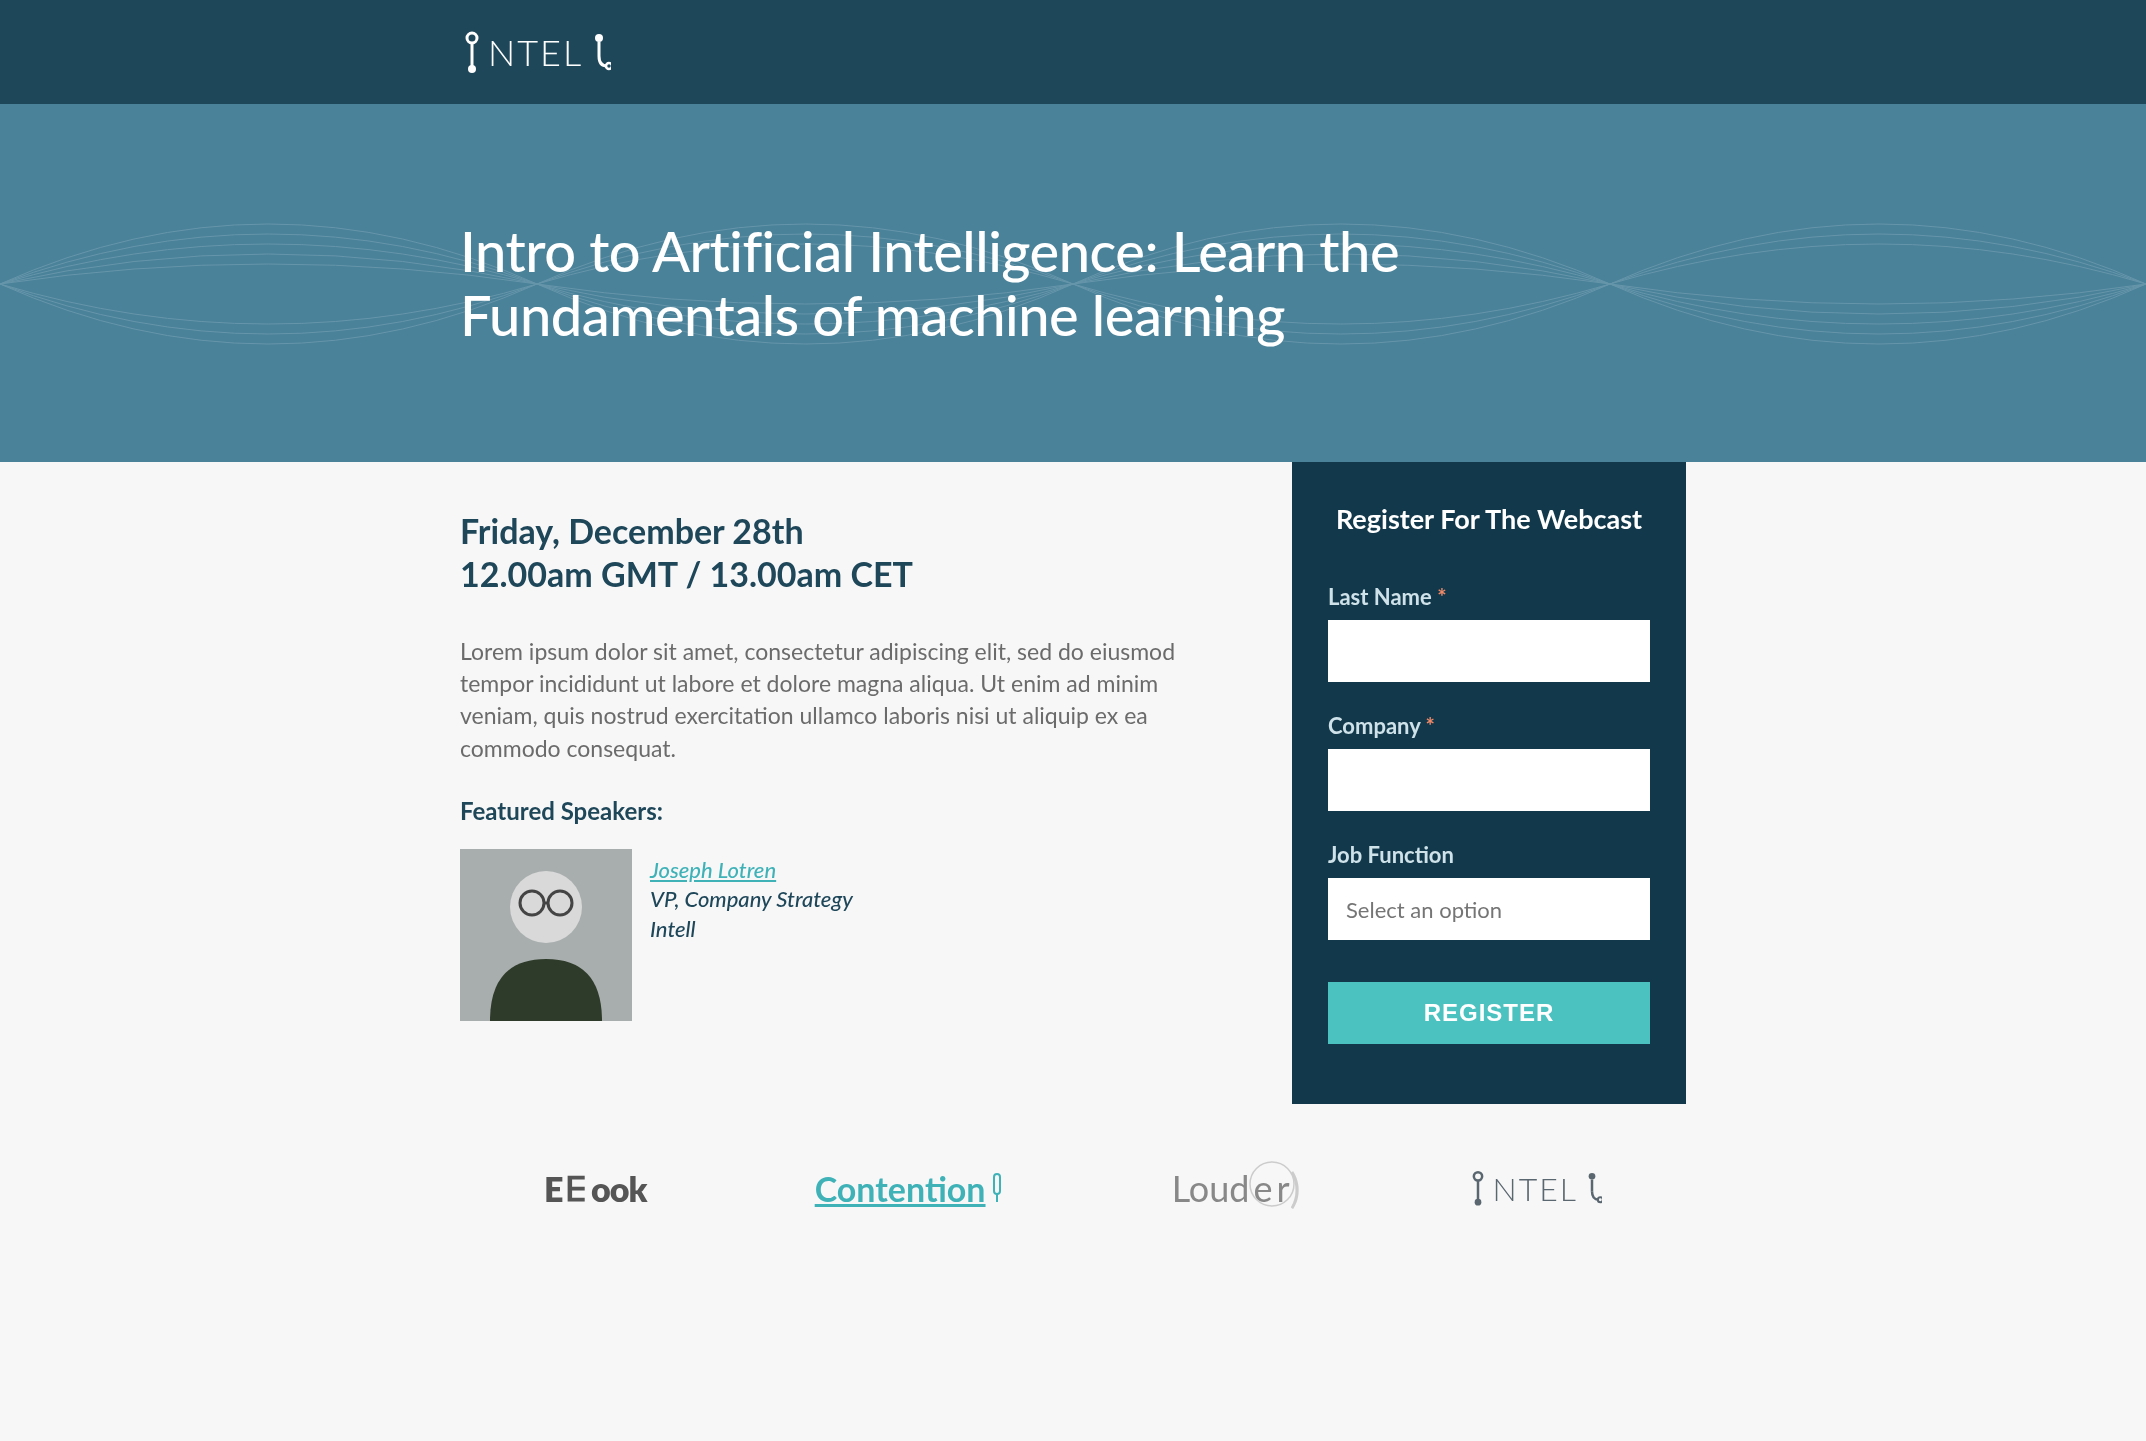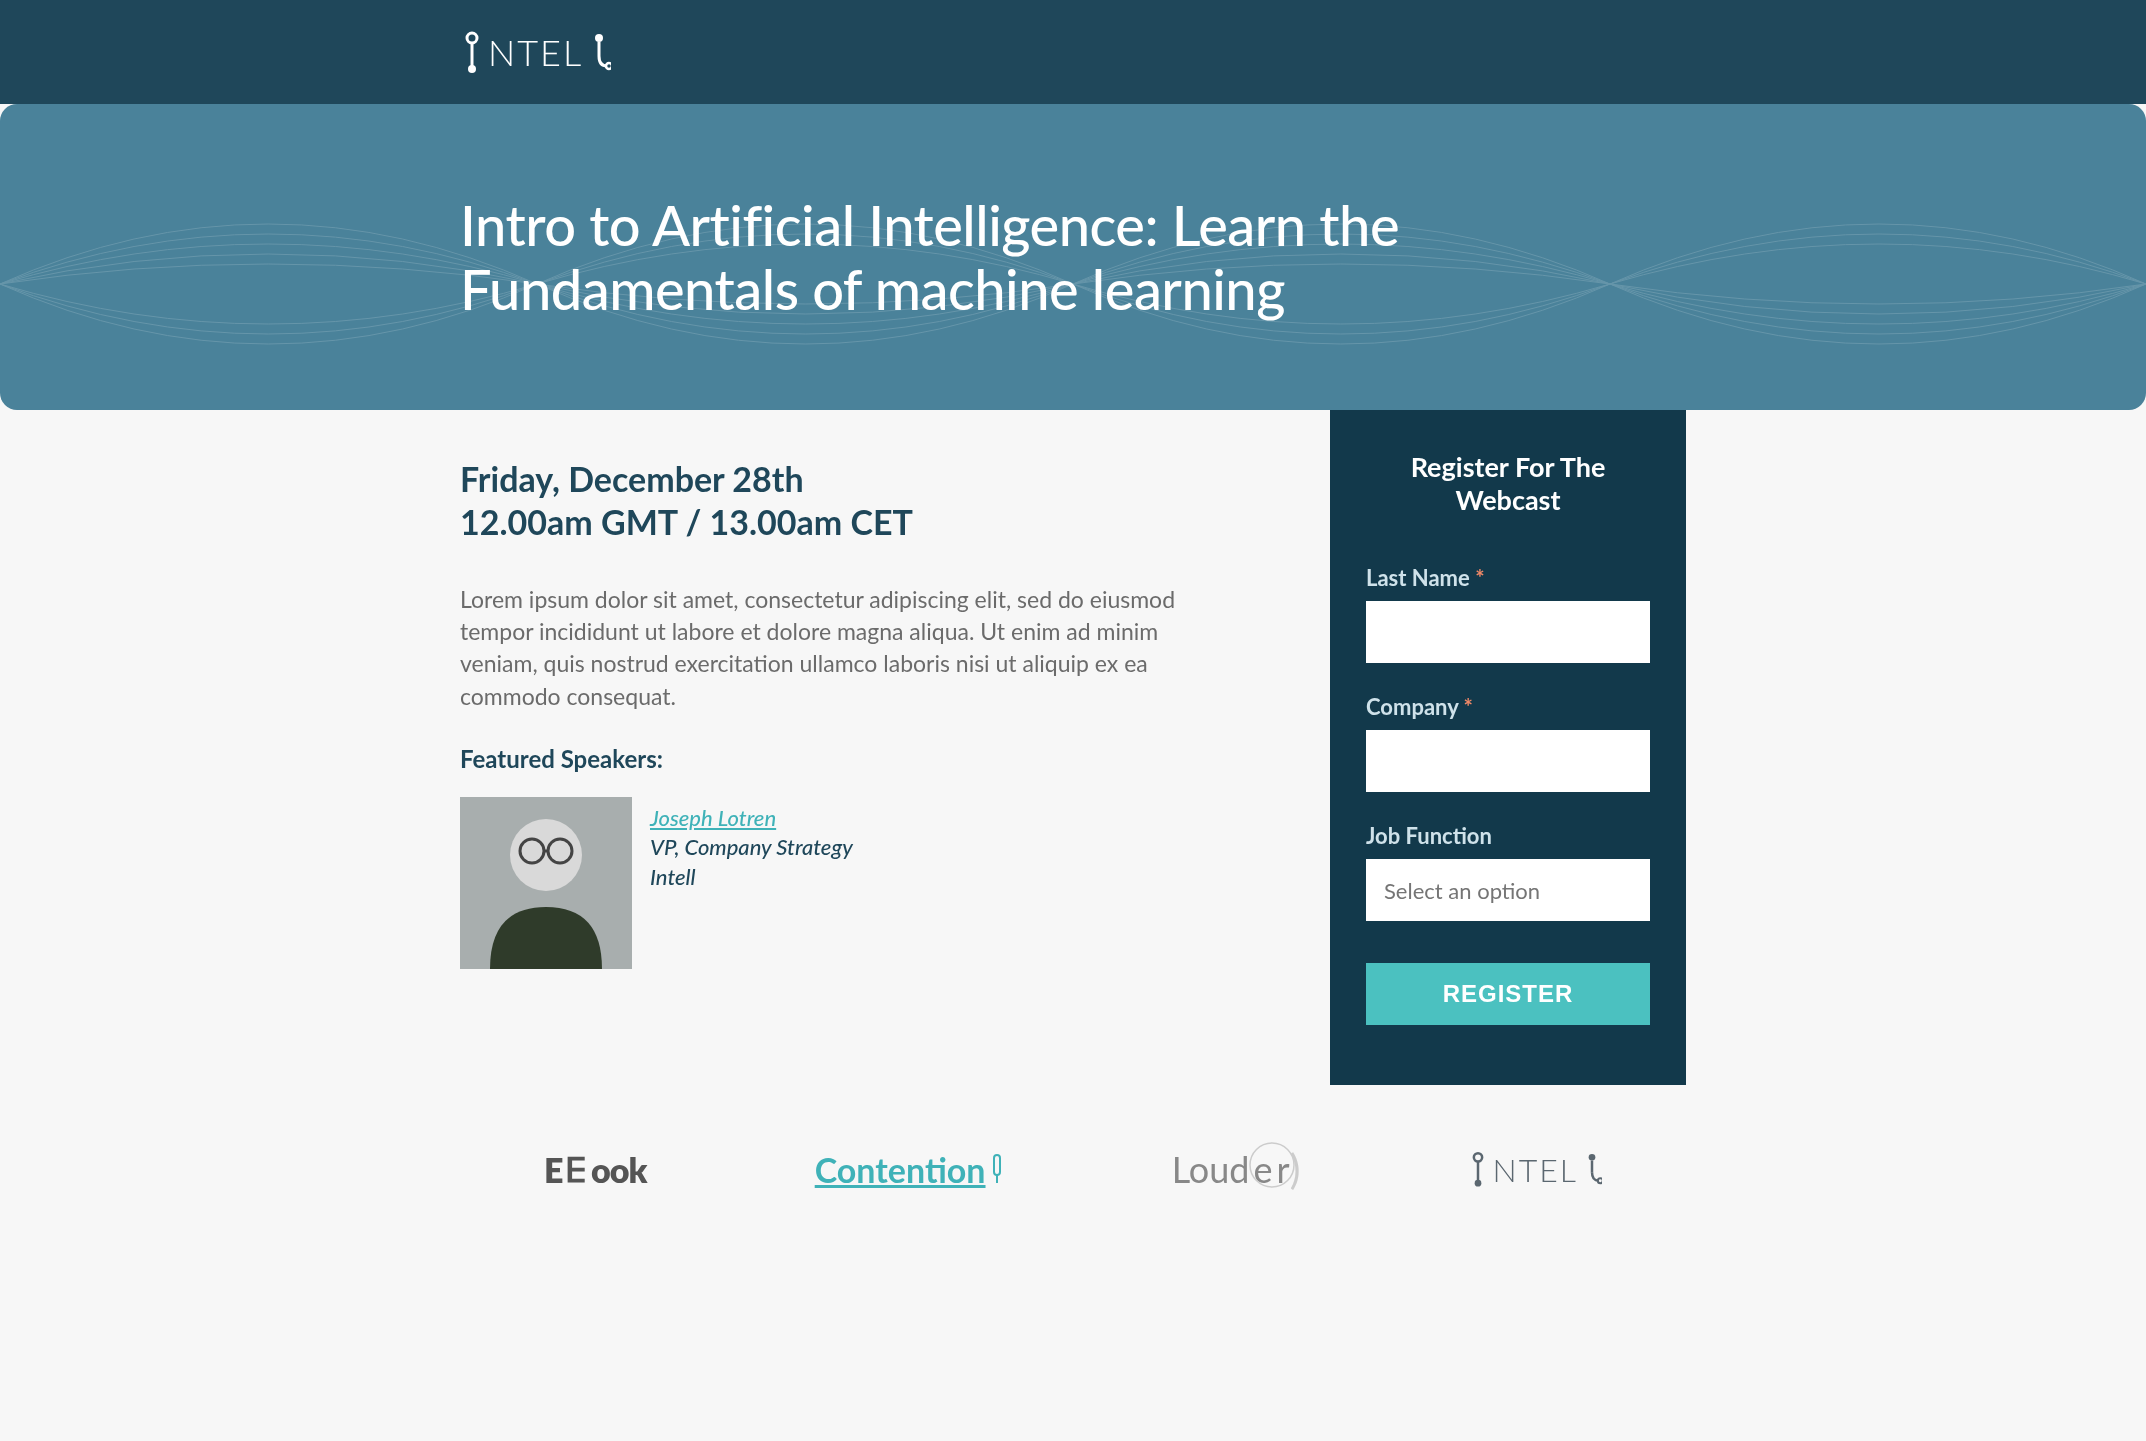--- a/index.html
+++ b/index.html
@@ -35,11 +35,10 @@
   .hero {
     background: #4a829a;
     position: relative;
-    height: 306px;
+    height: 358px;
     display: flex;
     align-items: center;
     overflow: hidden;
-    border-radius: 17px;
   }
   .hero-waves {
     position: absolute;

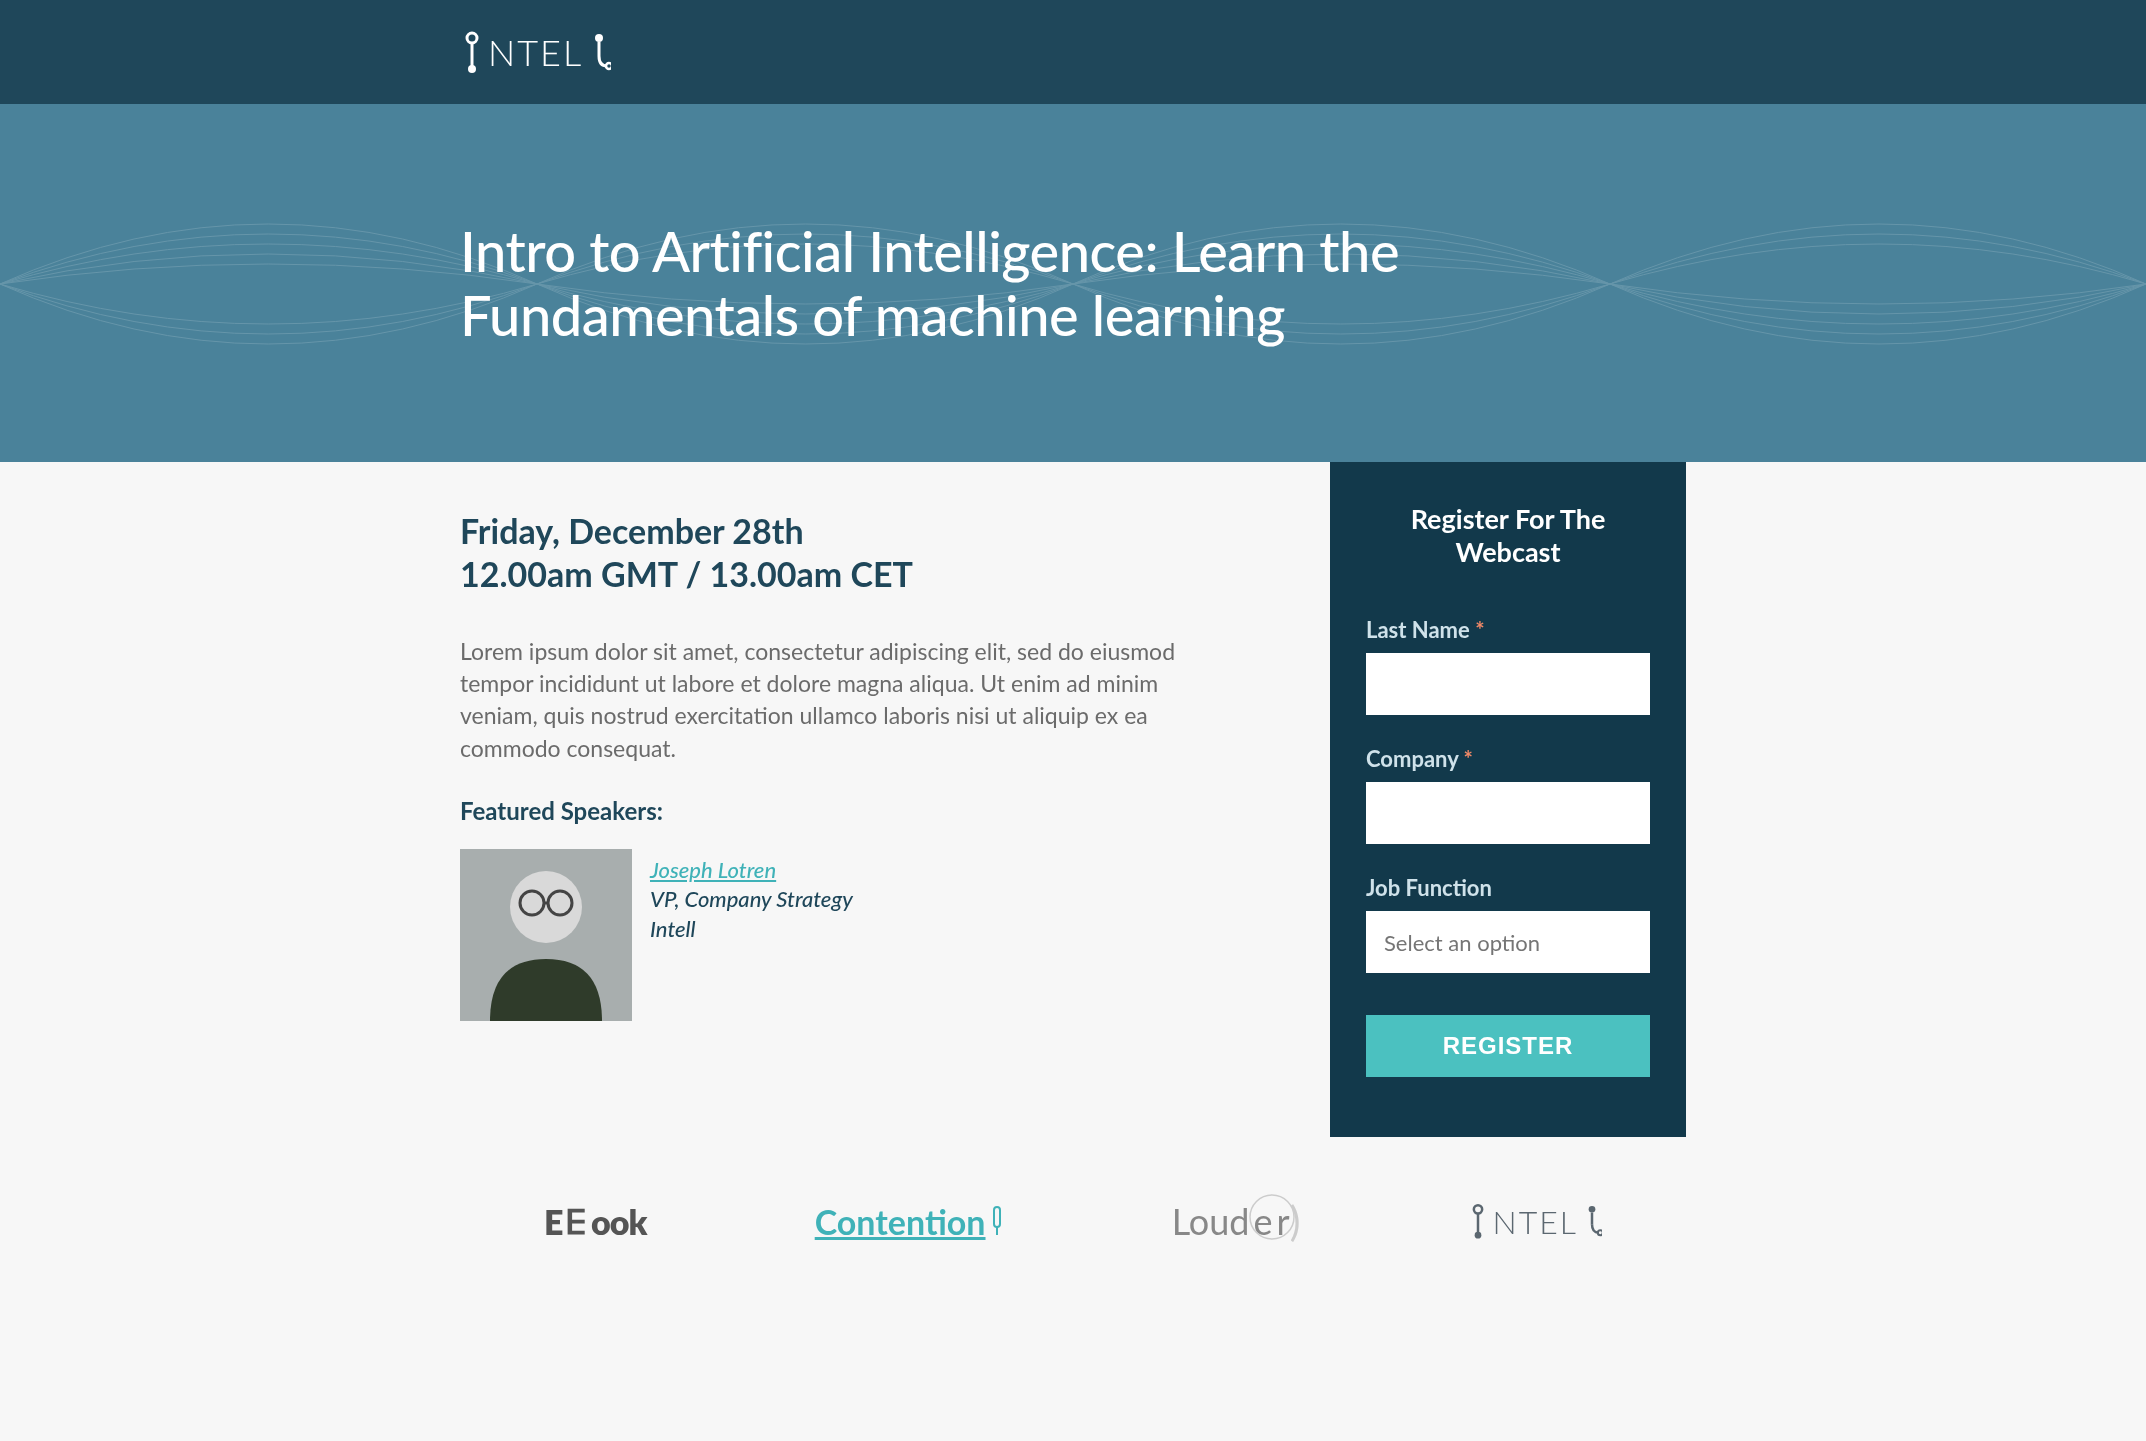--- a/index.html
+++ b/index.html
@@ -114,7 +114,7 @@
   .speaker-title, .speaker-org { color: #1f475a; font-weight:500; }
   
   .form-panel {
-    width: 356px;
+    width: 394px;
     background: #12394b;
     padding: 40px 36px 60px 36px;
     color: #d9e6ec;

